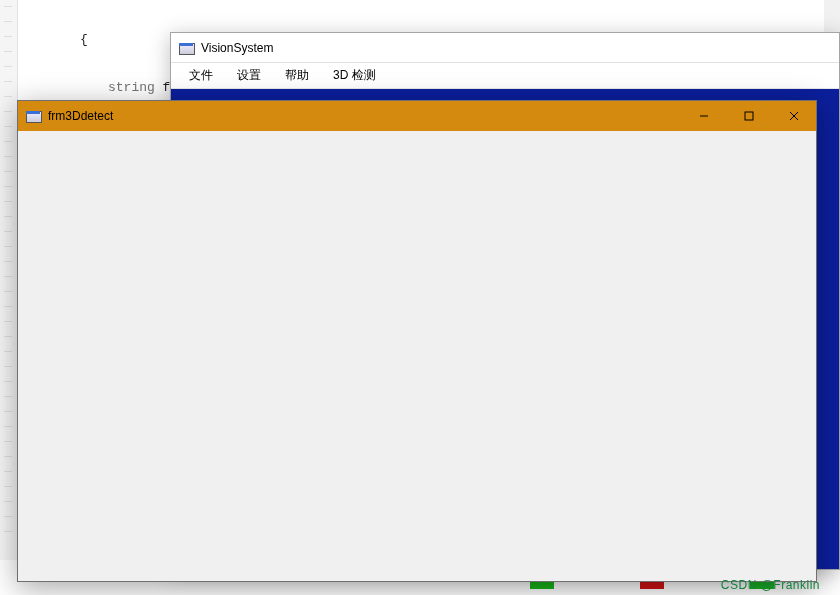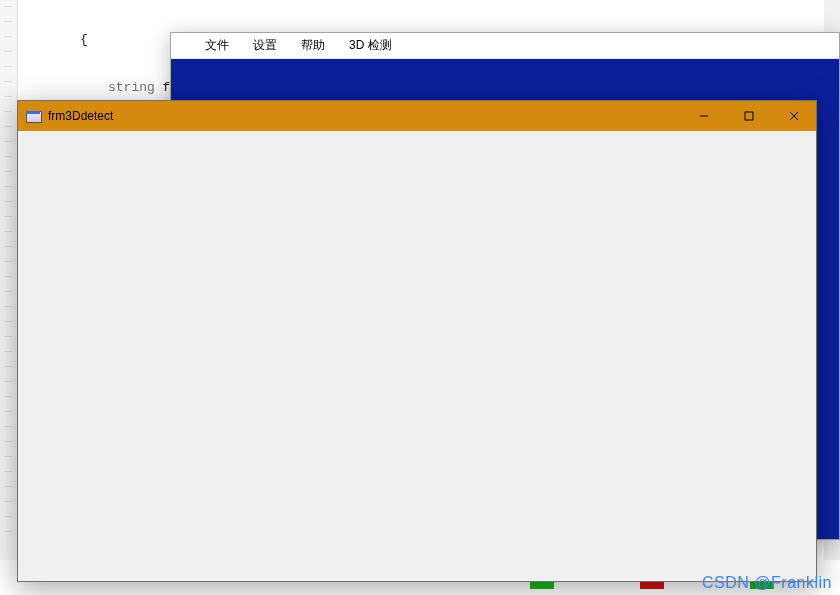--- a/index.html
+++ b/index.html
@@ -197,6 +197,10 @@
 <div class="status-frag sf3"></div>
 
 <div class="vision-window">
+  <div class="vision-titlebar">
+    <span class="app-icon"></span>
+    <span>VisionSystem</span>
+  </div>
   <div class="vision-menubar">
     <div class="menu-item">文件</div>
     <div class="menu-item">设置</div>

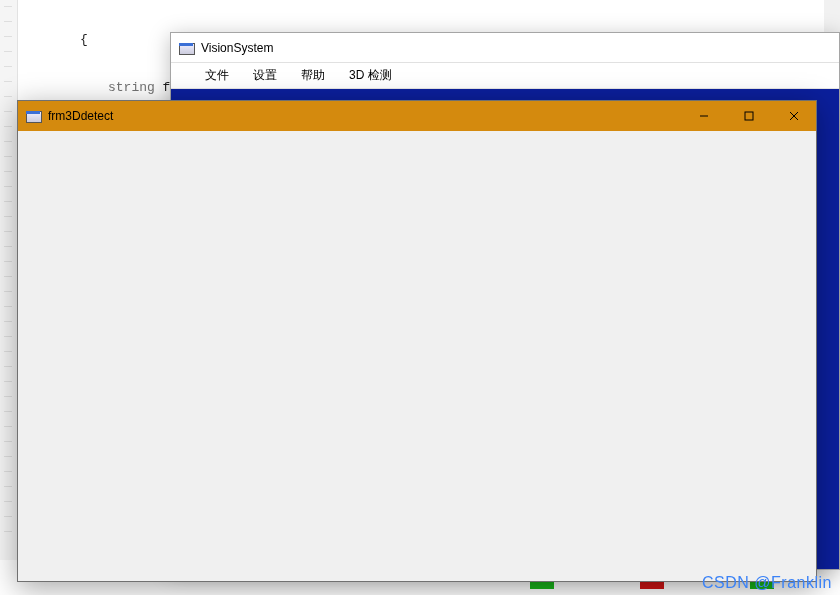--- a/index.html
+++ b/index.html
@@ -72,7 +72,7 @@
       border-bottom: 1px solid #e6e6e6;
       display: flex;
       align-items: center;
-      padding-left: 22px;
+      padding-left: 6px;
       gap: 0;
     }
     .menu-item {

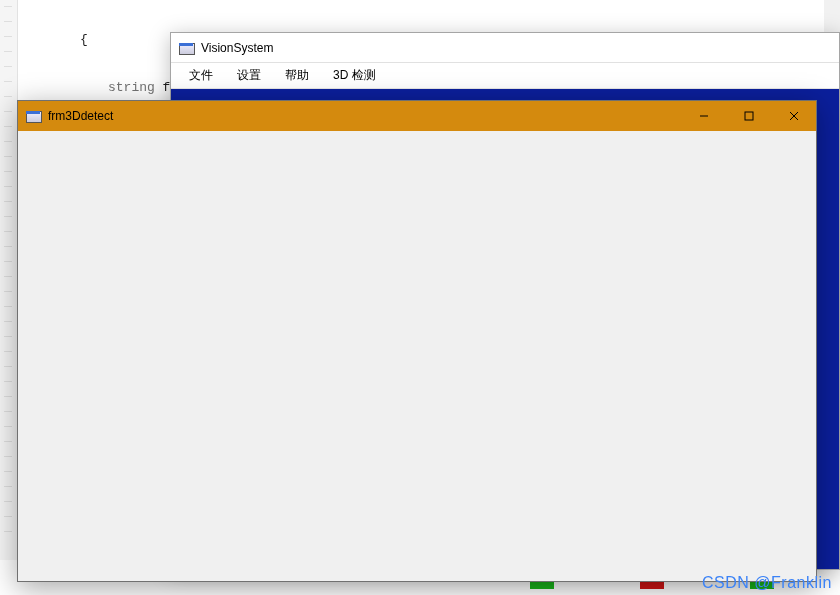--- a/index.html
+++ b/index.html
@@ -165,9 +165,9 @@
 
     .watermark {
       position: absolute;
-      right: 8px; bottom: 3px;
-      font-size: 16px;
-      color: #3b82f6;
+      right: 20px; bottom: 3px;
+      font-size: 12px;
+      color: #15803d;
       letter-spacing: 0.5px;
     }
     .scrollbar-track {

